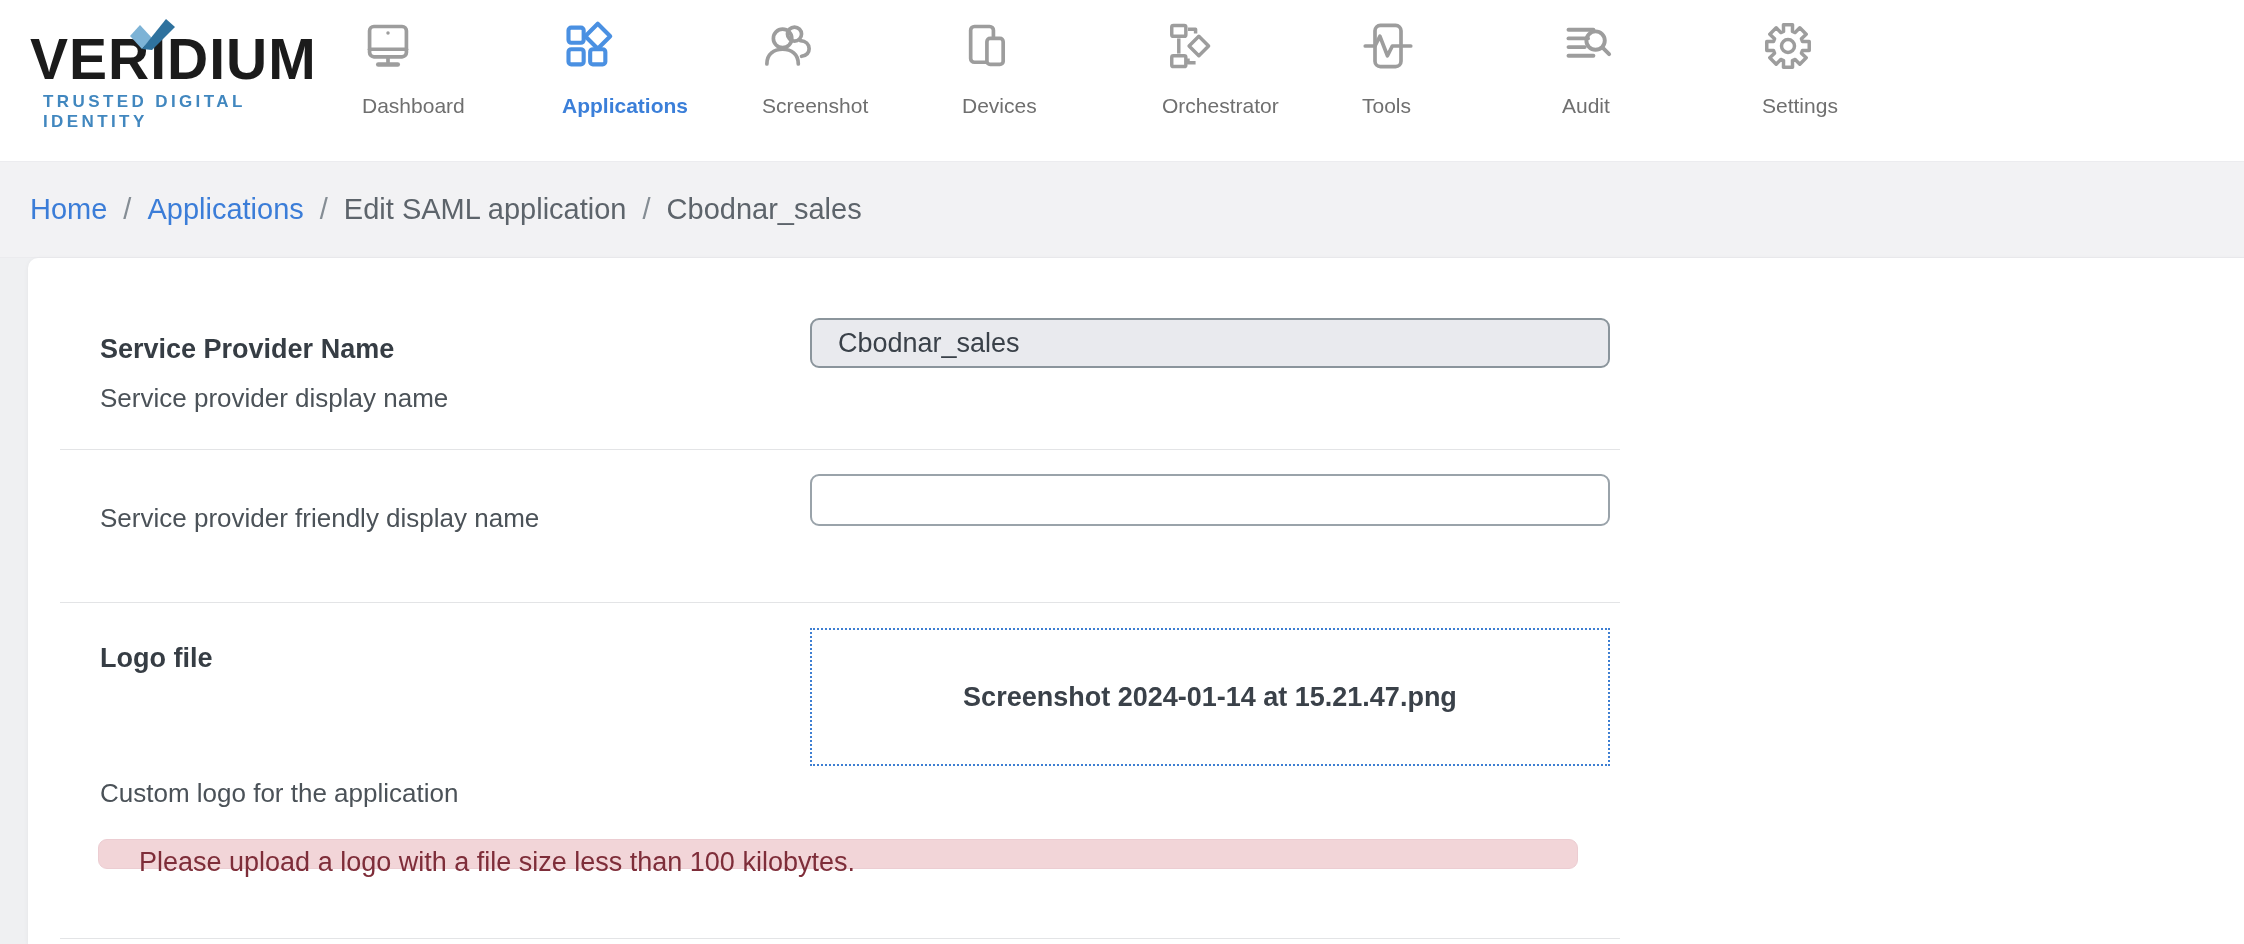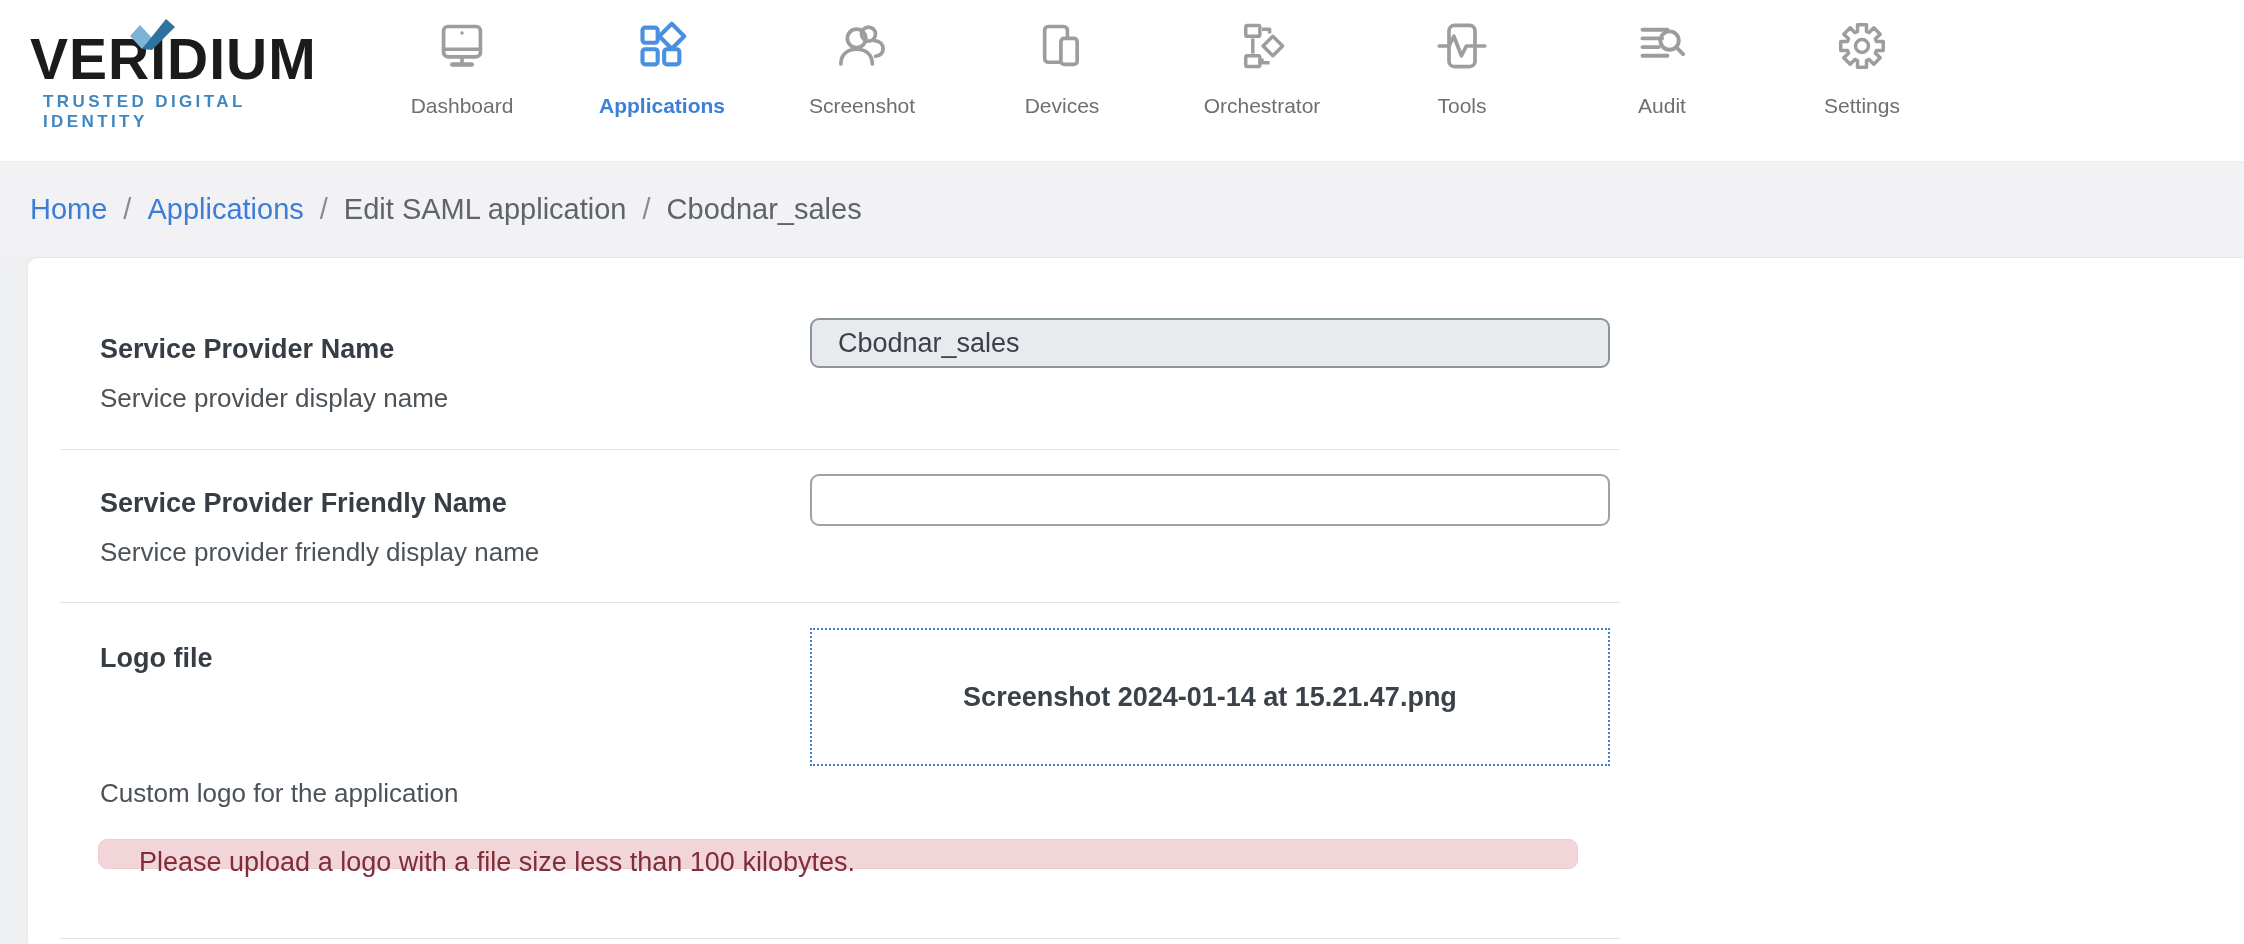--- a/index.html
+++ b/index.html
@@ -16,7 +16,7 @@
   .logo-check { position:absolute; left:98px; top:12px; }
 
   .nav { display:flex; margin-left:32px; }
-  .nav-item { width:200px; display:flex; flex-direction:column; align-items:center;
+  .nav-item { width:200px; display:flex; flex-direction:column; 
     padding-top:20px; cursor:pointer; }
   .nav-icon { width:52px; height:52px; }
   .nav-label { margin-top:22px; font-size:21px; color:#6f6f6f; }

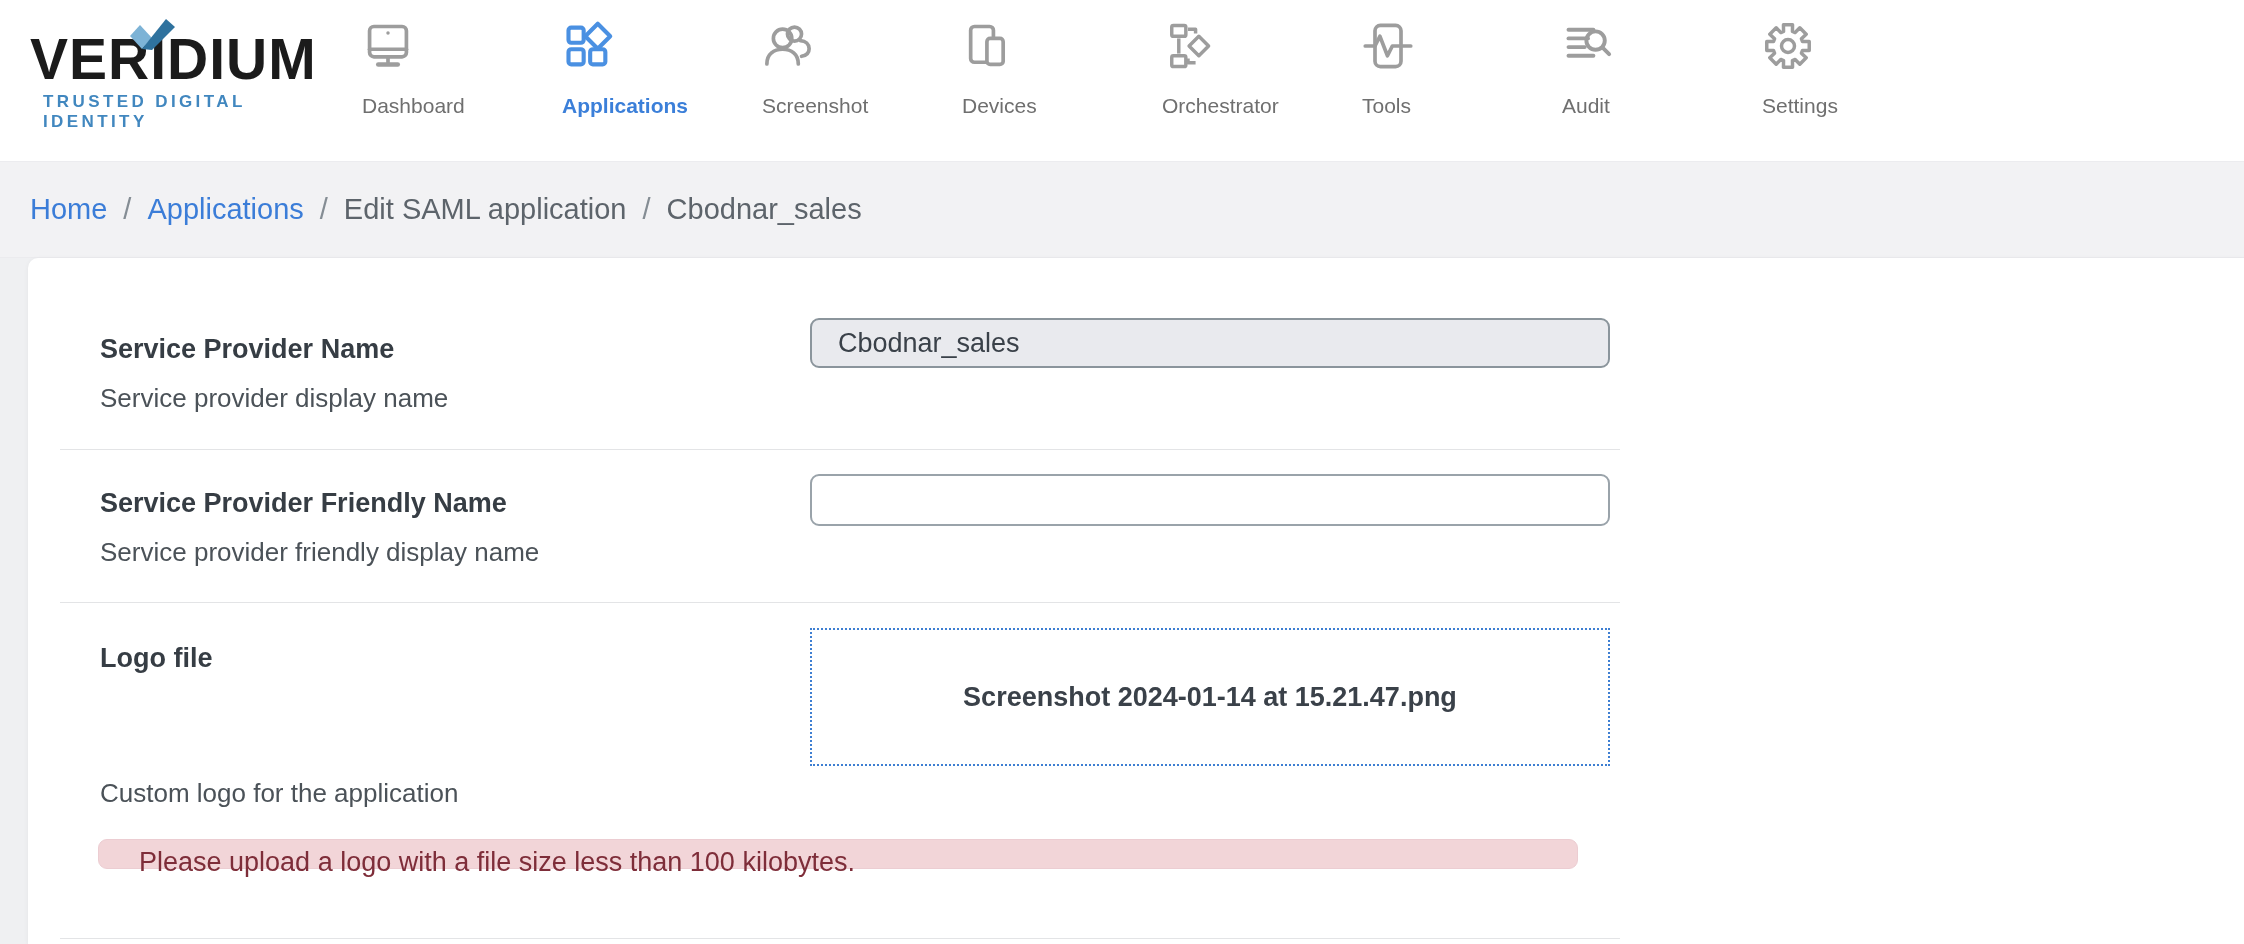--- a/index.html
+++ b/index.html
@@ -176,7 +176,6 @@
 
     <section class="form-row row-2">
       <div class="label-col">
-        <div class="field-label">Service Provider Friendly Name</div>
         <div class="field-help">Service provider friendly display name</div>
       </div>
       <input class="text-input" type="text" value="" style="">

